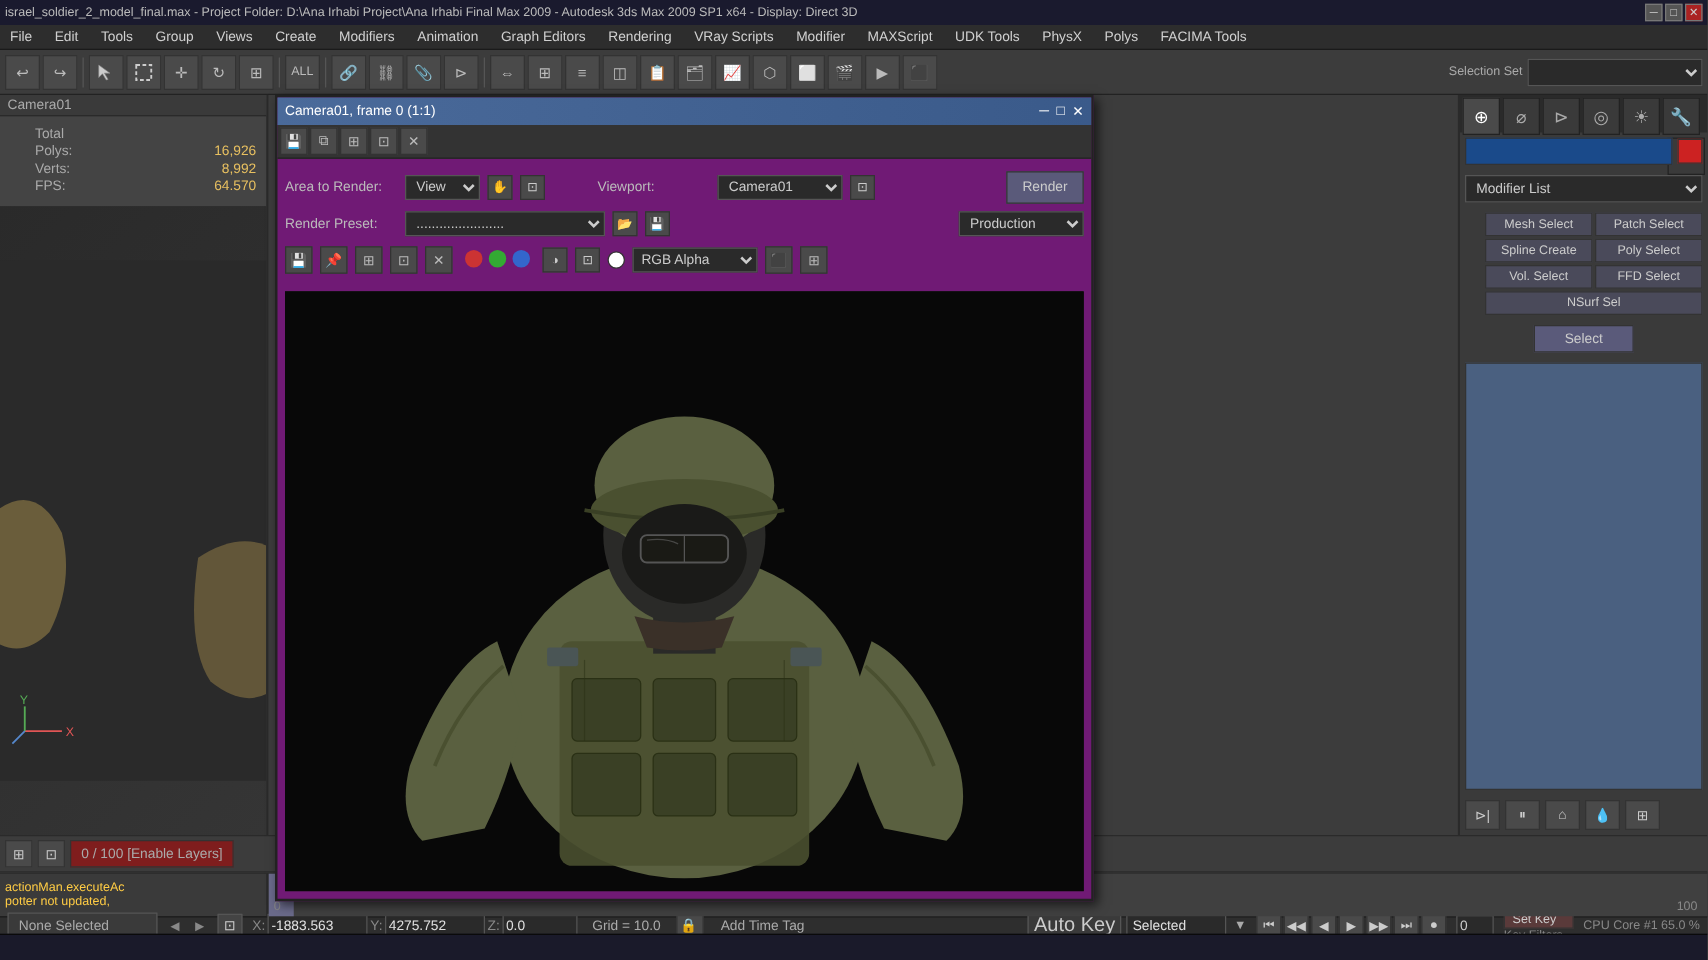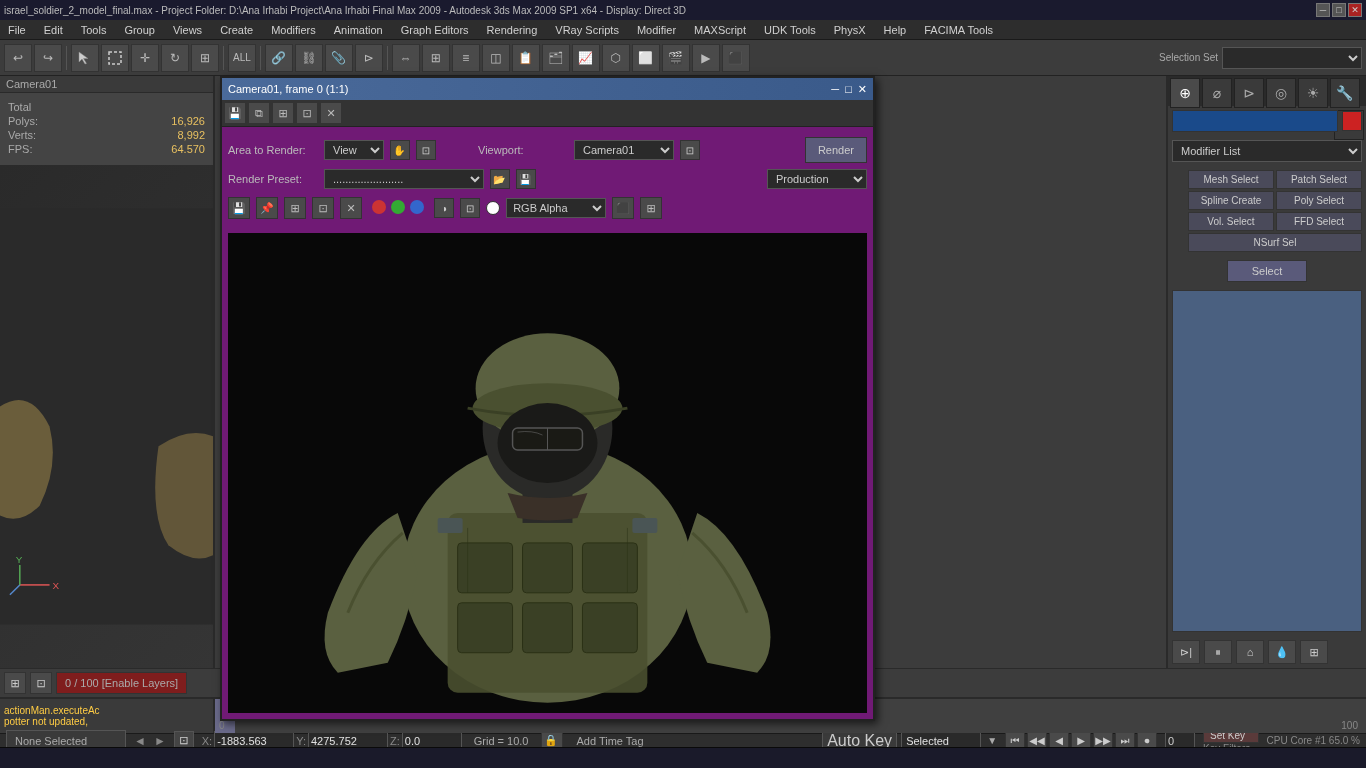--- a/index.html
+++ b/index.html
@@ -558,7 +558,7 @@
   <span class="menu-item">MAXScript</span>
   <span class="menu-item">UDK Tools</span>
   <span class="menu-item">PhysX</span>
-  <span class="menu-item">Help</span>
+  <span class="menu-item">Polys</span>
   <span class="menu-item">FACIMA Tools</span>
 </div>
 

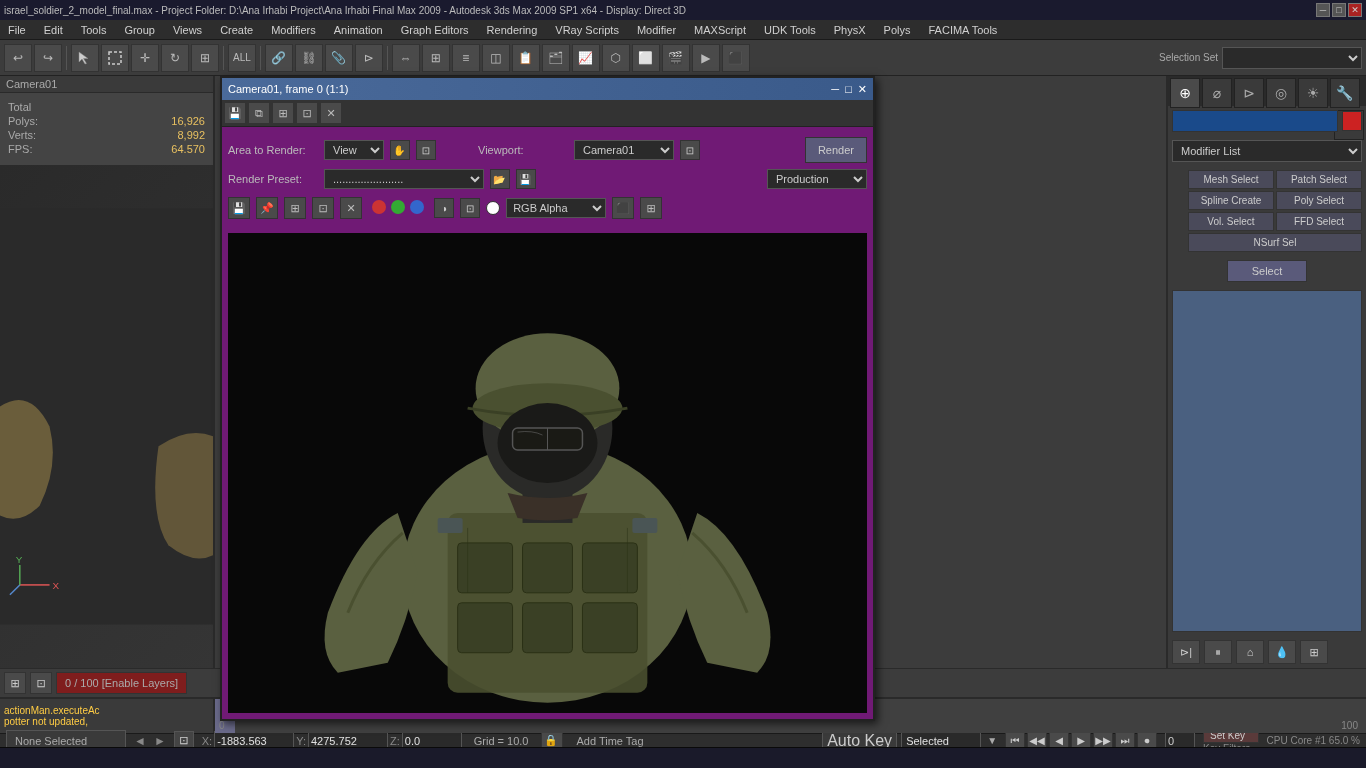--- a/index.html
+++ b/index.html
@@ -108,7 +108,7 @@
       font-size: 11px;
     }
     .stat-row { display: flex; justify-content: space-between; margin-bottom: 2px; }
-    .stat-label { color: #aaa; }
+    .stat-label { color: #aaa; margin-left: 20px; }
     .stat-value { color: #e8c060; }
     #left-viewport {
       flex: 1;

